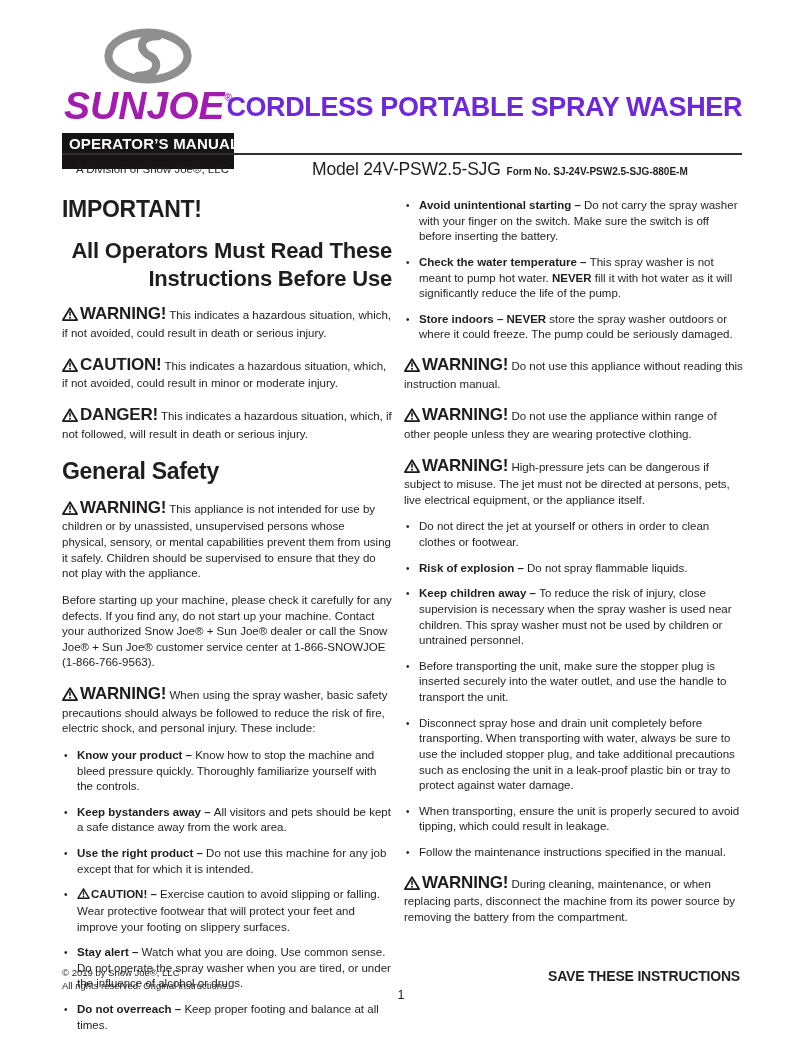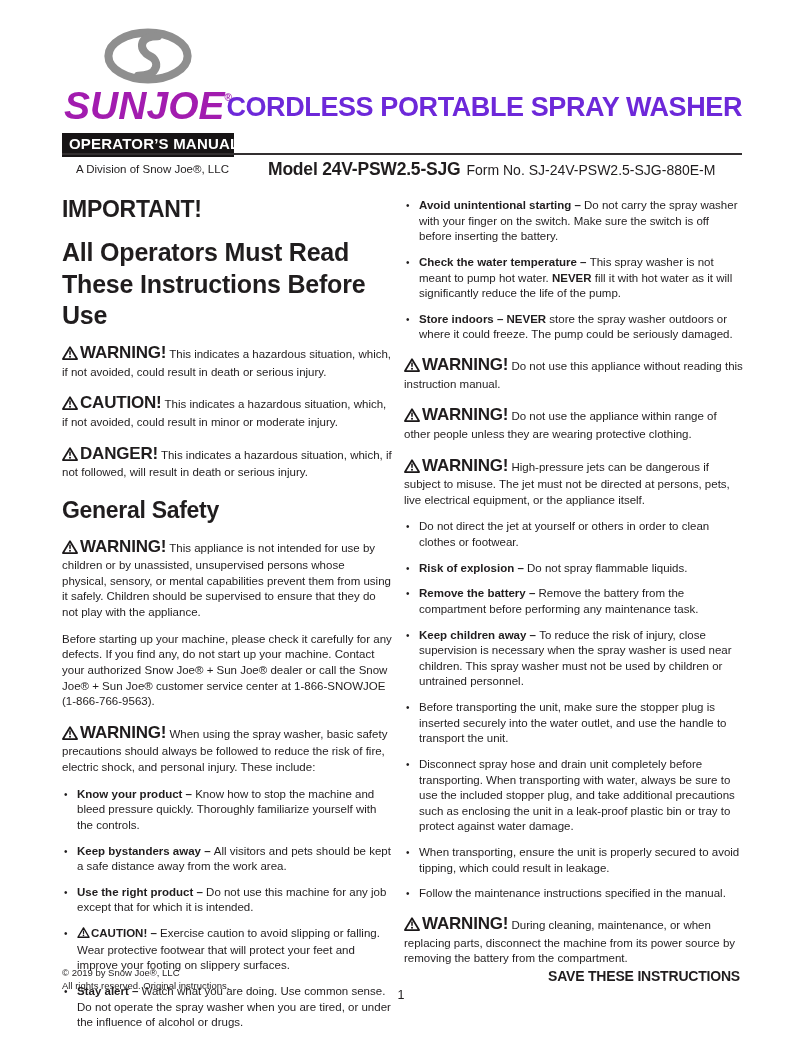--- a/index.html
+++ b/index.html
@@ -18,7 +18,7 @@
   }
   .logo-word sup{font-size:10px;font-style:normal;vertical-align:18px;}
   .manual-bar{
-    position:absolute;left:62px;top:133px;width:172px;height:24px;
+    position:absolute;left:62px;top:133px;width:172px;height:36px;
     background:#171415;color:#ffffff;font-weight:bold;font-size:15px;
     line-height:22px;padding-left:7px;box-sizing:border-box;letter-spacing:0.2px;
     white-space:nowrap;

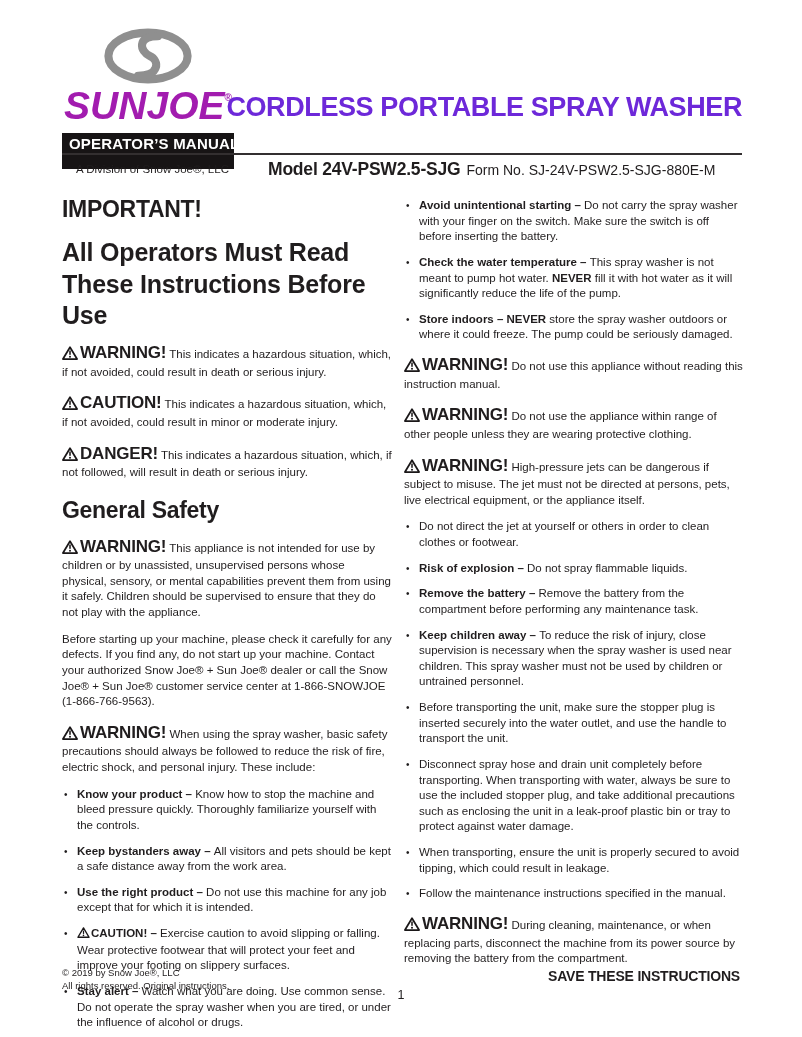--- a/index.html
+++ b/index.html
@@ -30,7 +30,7 @@
     letter-spacing:-0.4px;white-space:nowrap;color:#6d28d9;
   }
   .model-line{position:absolute;left:268px;top:159px;white-space:nowrap;}
-  .model-name{font-size:17.5px;font-weight:bold;letter-spacing:-0.2px;}
+  .model-name{font-size:17.5px;font-weight:normal;letter-spacing:-0.2px;margin-left:44px;}
   .form-no{font-size:14px;font-weight:normal;margin-left:6px;}
   
   .columns{

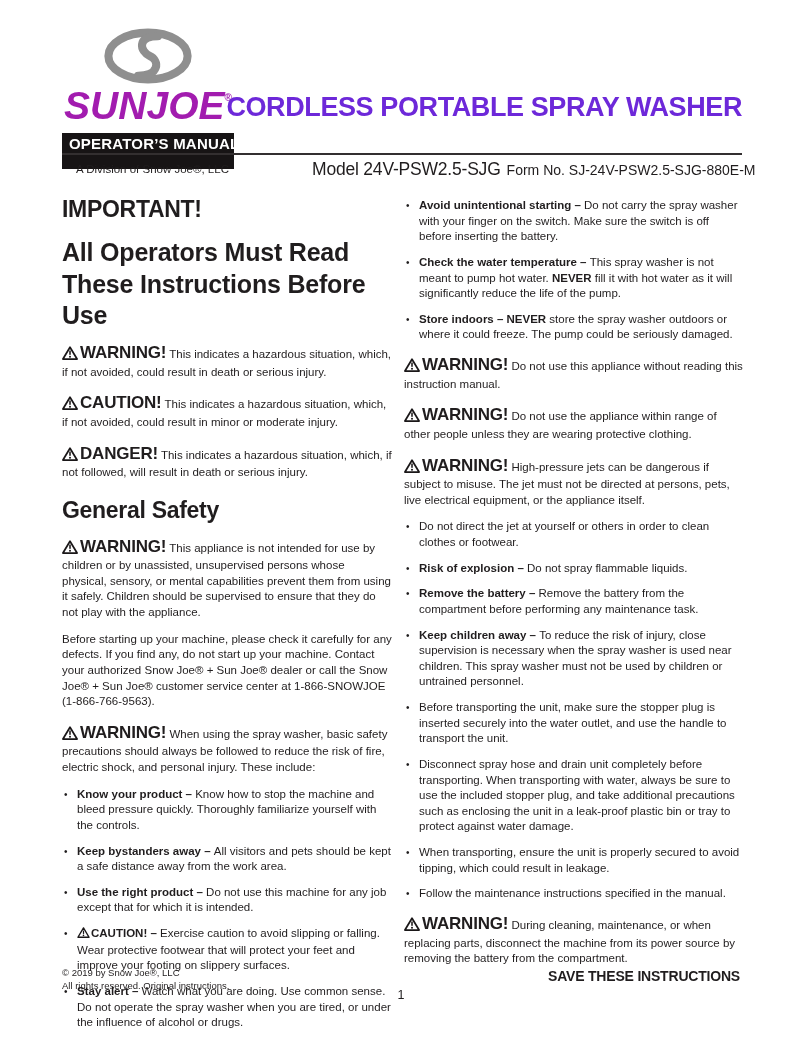--- a/index.html
+++ b/index.html
@@ -31,7 +31,7 @@
   }
   .model-line{position:absolute;left:268px;top:159px;white-space:nowrap;}
   .model-name{font-size:17.5px;font-weight:normal;letter-spacing:-0.2px;margin-left:44px;}
-  .form-no{font-size:14px;font-weight:normal;margin-left:6px;}
+  .form-no{font-size:10px;font-weight:bold;margin-left:6px;}
   
   .columns{
     position:absolute;top:196px;left:62px;width:682px;

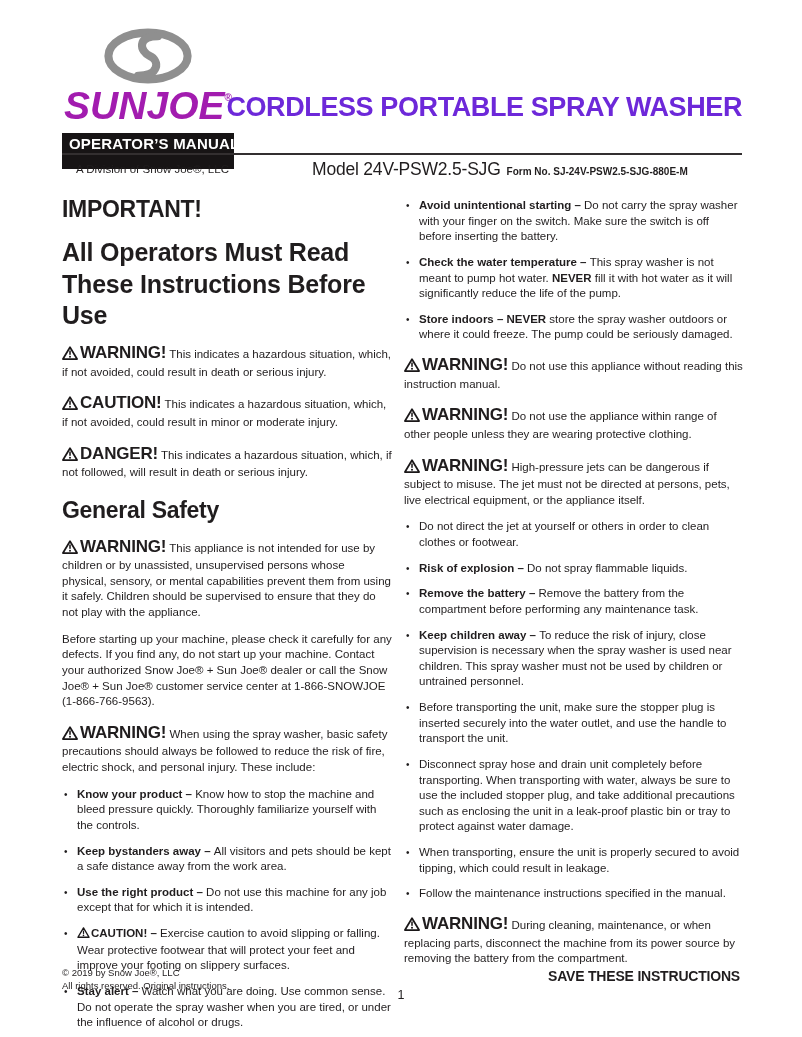--- a/index.html
+++ b/index.html
@@ -42,7 +42,7 @@
   .col-left,.col-right{font-size:11.5px;line-height:1.36;}
   h1.big{font-size:23px;margin:0 0 1px 0;line-height:1.15;letter-spacing:-0.3px;}
   h2.sub{font-size:17px;margin:0 0 0 0;line-height:1.3;}
-  h3.mid{font-size:25px;margin:15px 0 4px 0;line-height:1.25;letter-spacing:-0.2px;}
+  h3.mid{font-size:22px;margin:15px 0 4px 0;line-height:1.25;letter-spacing:-0.2px;text-align:right;}
   h1.gs{font-size:23px;margin:16px 0 4px 0;line-height:1.2;letter-spacing:-0.3px;}
   p.warn{margin:10px 0 11px 0;}
   p.plain{margin:10px 0 11px 0;}

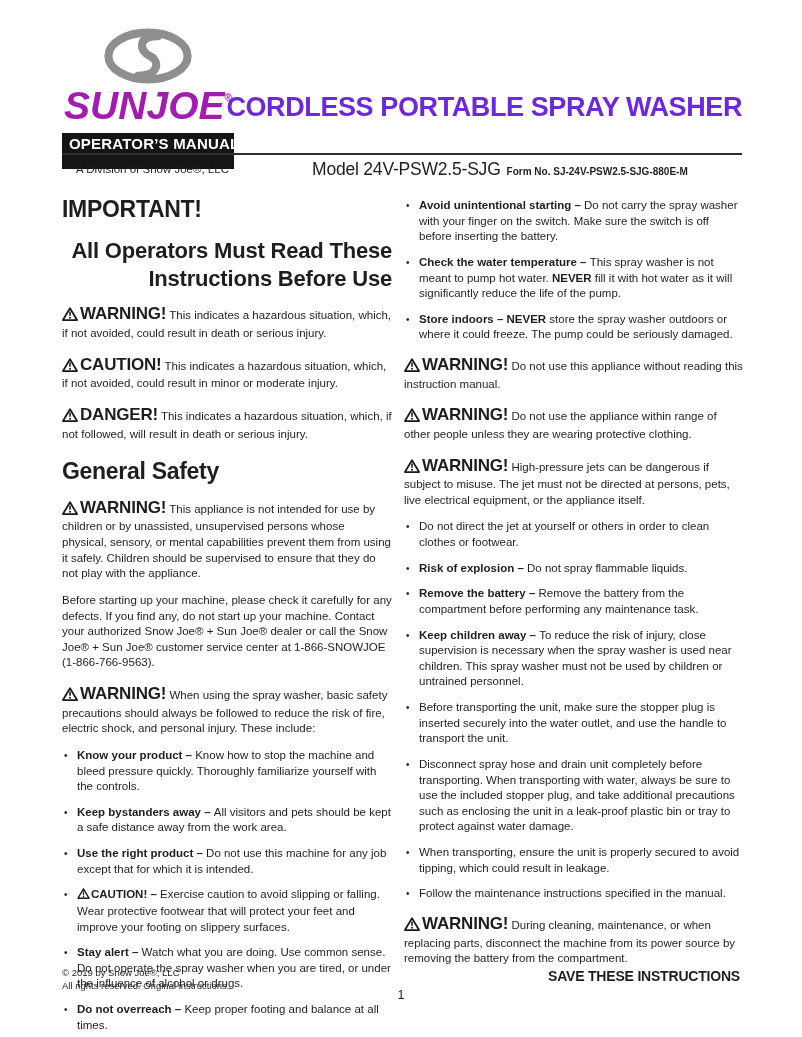--- a/index.html
+++ b/index.html
@@ -163,7 +163,6 @@
     <ul class="blist">
       <li><span>Do not direct the jet at yourself or others in order to clean clothes or footwear.</span></li>
       <li><b>Risk of explosion – </b><span>Do not spray flammable liquids.</span></li>
-      <li><b>Remove the battery – </b><span>Remove the battery from the compartment before performing any maintenance task.</span></li>
       <li><b>Keep children away – </b><span>To reduce the risk of injury, close supervision is necessary when the spray washer is used near children. This spray washer must not be used by children or untrained personnel.</span></li>
       <li><span>Before transporting the unit, make sure the stopper plug is inserted securely into the water outlet, and use the handle to transport the unit.</span></li>
       <li><span>Disconnect spray hose and drain unit completely before transporting. When transporting with water, always be sure to use the included stopper plug, and take additional precautions such as enclosing the unit in a leak-proof plastic bin or tray to protect against water damage.</span></li>

